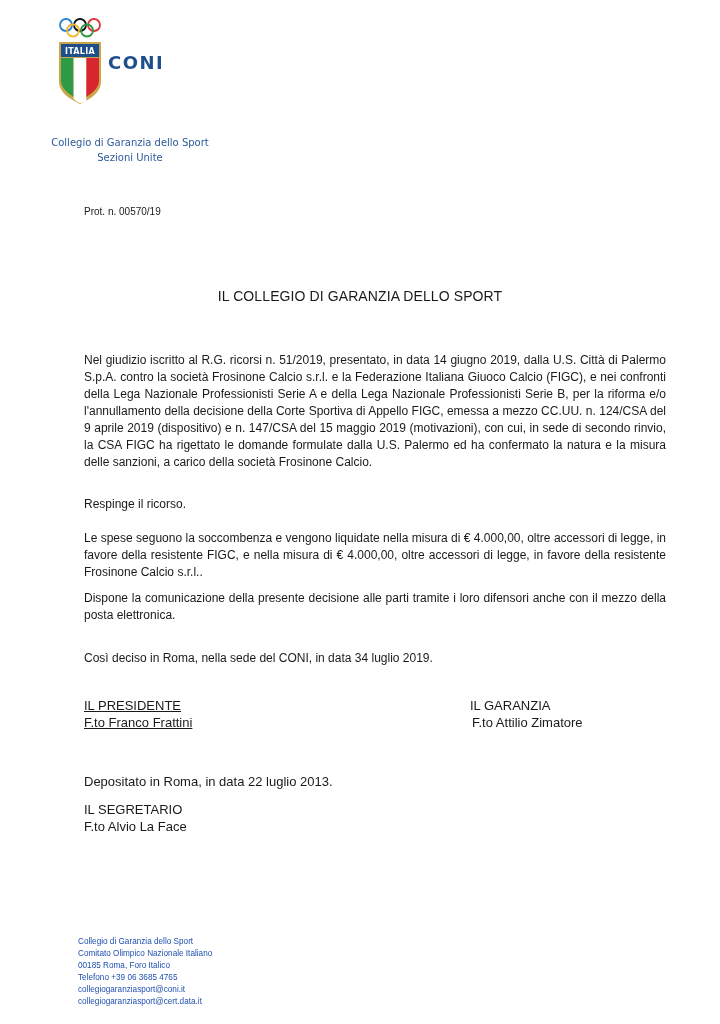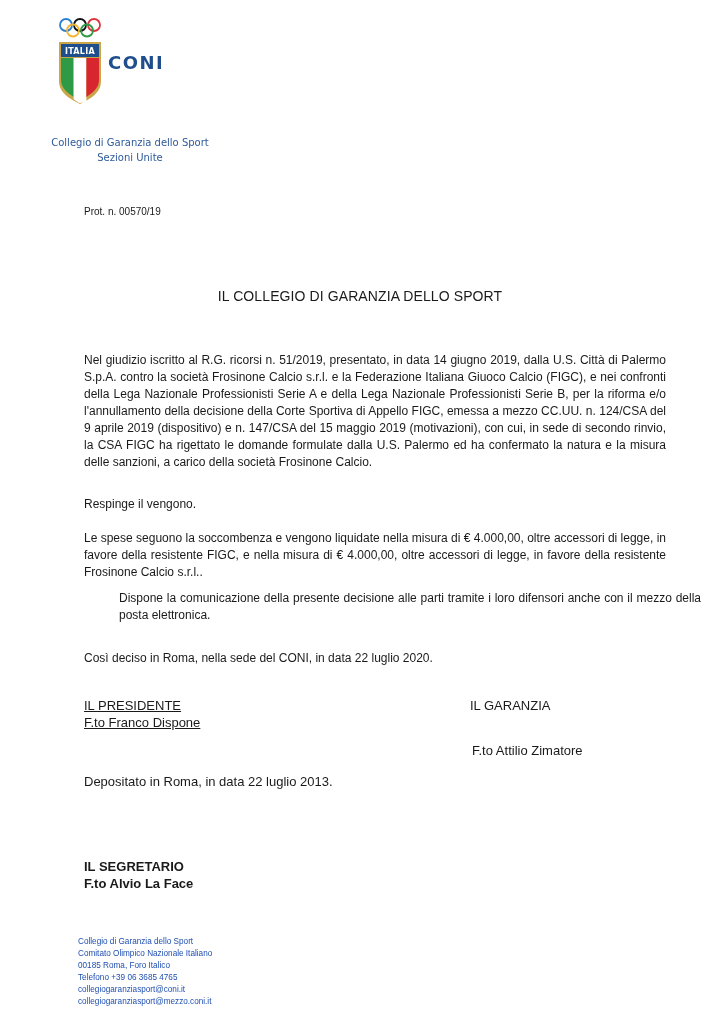--- a/index.html
+++ b/index.html
@@ -69,7 +69,7 @@
 <div class="abs title">IL COLLEGIO DI GARANZIA DELLO SPORT</div>
 
 <div class="abs body-text p1">Nel giudizio iscritto al R.G. ricorsi n. 51/2019, presentato, in data 14 giugno 2019, dalla U.S. Città di Palermo S.p.A. contro la società Frosinone Calcio s.r.l. e la Federazione Italiana Giuoco Calcio (FIGC), e nei confronti della Lega Nazionale Professionisti Serie A e della Lega Nazionale Professionisti Serie B, per la riforma e/o l'annullamento della decisione della Corte Sportiva di Appello FIGC, emessa a mezzo CC.UU. n. 124/CSA del 9 aprile 2019 (dispositivo) e n. 147/CSA del 15 maggio 2019 (motivazioni), con cui, in sede di secondo rinvio, la CSA FIGC ha rigettato le domande formulate dalla U.S. Palermo ed ha confermato la natura e la misura delle sanzioni, a carico della società Frosinone Calcio.</div>
-<div class="abs body-text p2">Respinge il vengono.</div>
+<div class="abs body-text p2">Respinge il ricorso.</div>
 <div class="abs body-text p3">Le spese seguono la soccombenza e vengono liquidate nella misura di € 4.000,00, oltre accessori di legge, in favore della resistente FIGC, e nella misura di € 4.000,00, oltre accessori di legge, in favore della resistente Frosinone Calcio  s.r.l..</div>
 <div class="abs body-text p4">Dispone la comunicazione della presente decisione alle parti tramite i loro difensori anche con il mezzo della posta elettronica.</div>
 <div class="abs body-text p5">Così deciso in Roma, nella sede del CONI, in data 22 luglio 2020.</div>

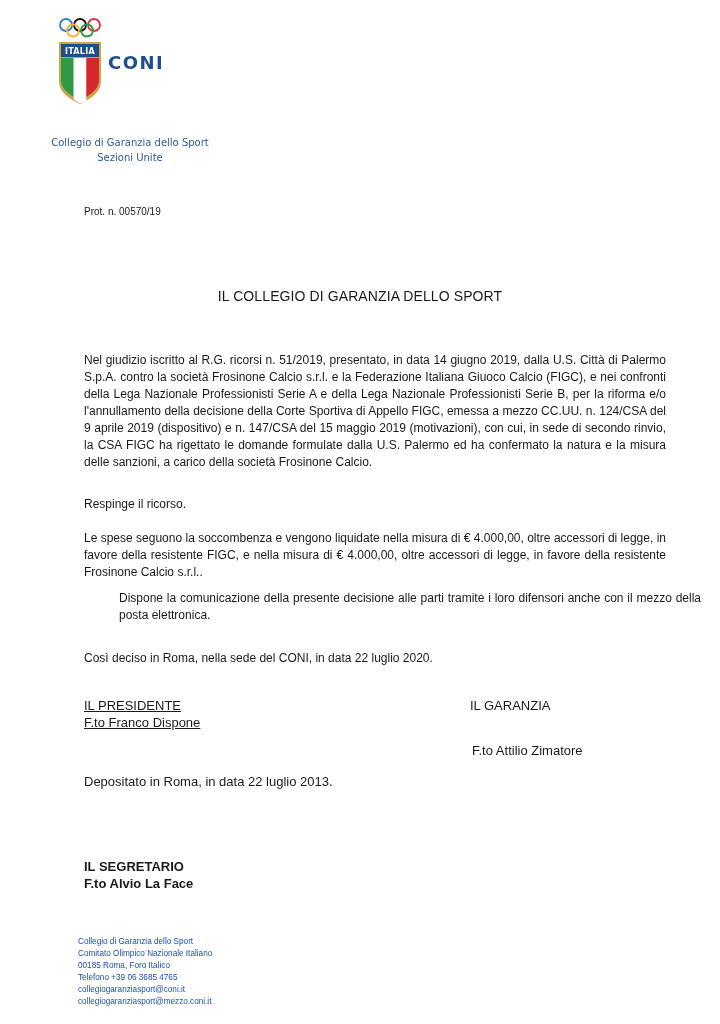--- a/index.html
+++ b/index.html
@@ -23,7 +23,7 @@
   .p1 { top: 352px; }
   .p2 { top: 496px; }
   .p3 { top: 530px; }
-  .p4 { top: 590px; margin-left: 35px; }
+  .p4 { top: 590px; }
   .p5 { top: 650px; }
 
   .sig { font-size: 13px; line-height: 17px; }

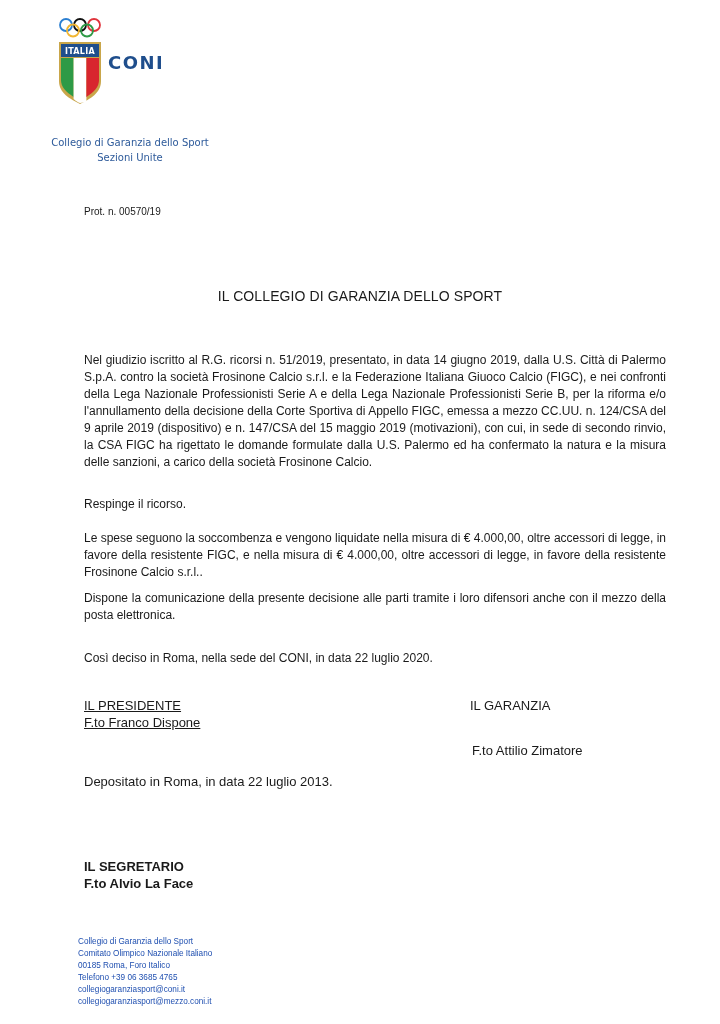--- a/index.html
+++ b/index.html
@@ -72,7 +72,7 @@
 <div class="abs body-text p2">Respinge il ricorso.</div>
 <div class="abs body-text p3">Le spese seguono la soccombenza e vengono liquidate nella misura di € 4.000,00, oltre accessori di legge, in favore della resistente FIGC, e nella misura di € 4.000,00, oltre accessori di legge, in favore della resistente Frosinone Calcio  s.r.l..</div>
 <div class="abs body-text p4">Dispone la comunicazione della presente decisione alle parti tramite i loro difensori anche con il mezzo della posta elettronica.</div>
-<div class="abs body-text p5">Così deciso in Roma, nella sede del CONI, in data 22 luglio 2020.</div>
+<div class="abs body-text p5">Così deciso in Roma, nella sede del CONI, in data 34 luglio 2019.</div>
 
 <div class="abs sig sig-pres">
   <div>IL PRESIDENTE</div>

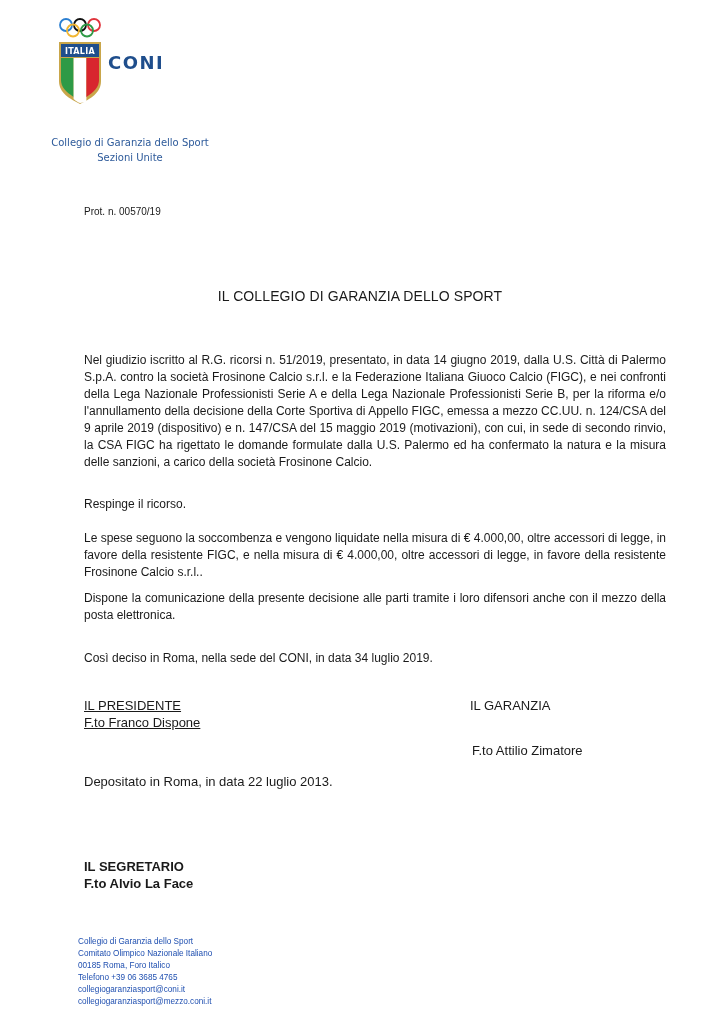--- a/index.html
+++ b/index.html
@@ -76,7 +76,7 @@
 
 <div class="abs sig sig-pres">
   <div>IL PRESIDENTE</div>
-  <div>F.to Franco Dispone</div>
+  <div>F.to Franco Frattini</div>
 </div>
 
 <div class="abs sig sig-rel">

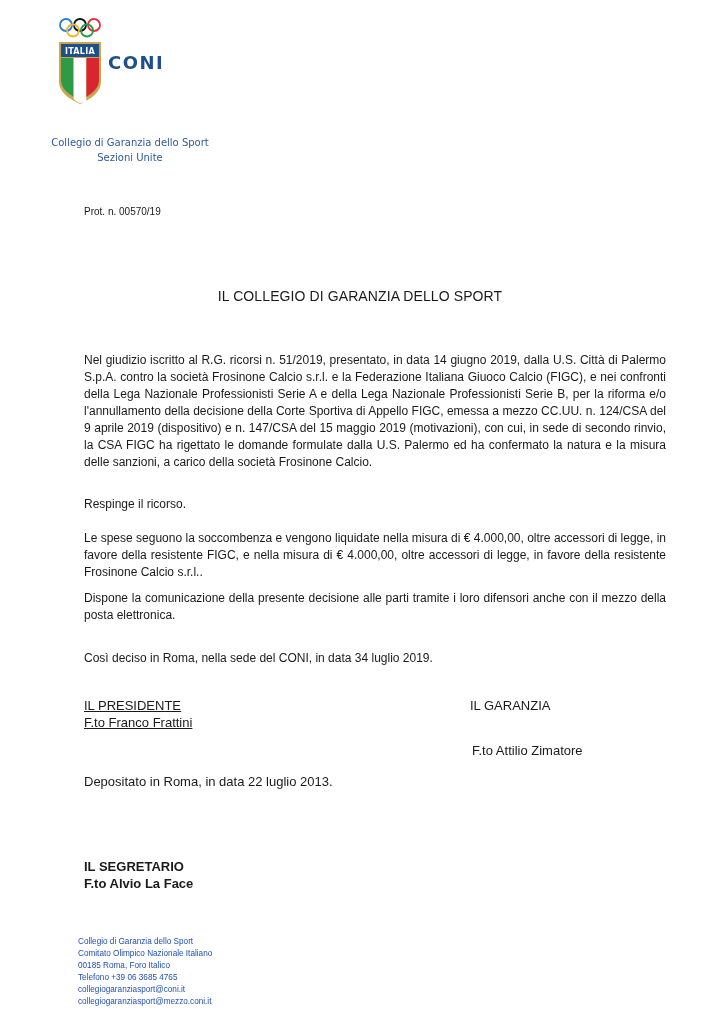--- a/index.html
+++ b/index.html
@@ -29,7 +29,7 @@
   .sig { font-size: 13px; line-height: 17px; }
   .sig-pres { left: 84px; top: 697px; text-decoration: underline; }
   .sig-rel { left: 470px; top: 697px; }
-  .sig-rel .name { padding-left: 2px; margin-top: 28px; }
+  .sig-rel .name { padding-left: 2px; }
   .deposit { left: 84px; top: 774px; font-size: 13px; }
   .sig-seg { left: 84px; top: 858px; font-weight: bold; }
 

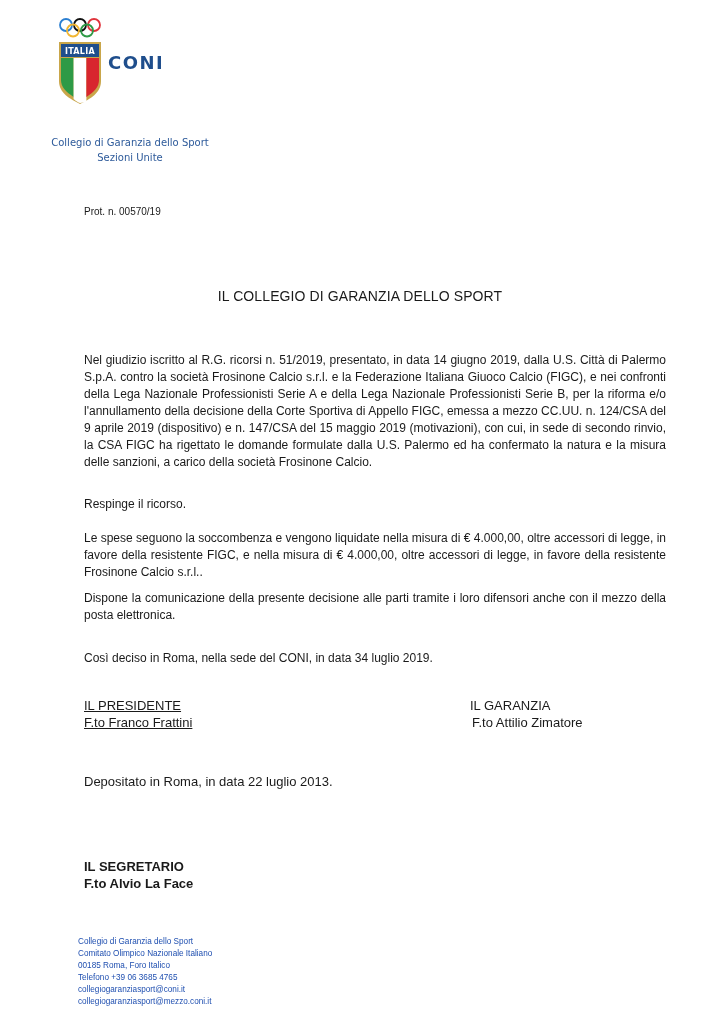--- a/index.html
+++ b/index.html
@@ -31,7 +31,7 @@
   .sig-rel { left: 470px; top: 697px; }
   .sig-rel .name { padding-left: 2px; }
   .deposit { left: 84px; top: 774px; font-size: 13px; }
-  .sig-seg { left: 84px; top: 858px; font-weight: bold; }
+  .sig-seg { left: 84px; top: 801px; }
 
   .footer { left: 78px; top: 936px; font-size: 8.2px; line-height: 12.1px; color: #1f4fb0; }
 </style>

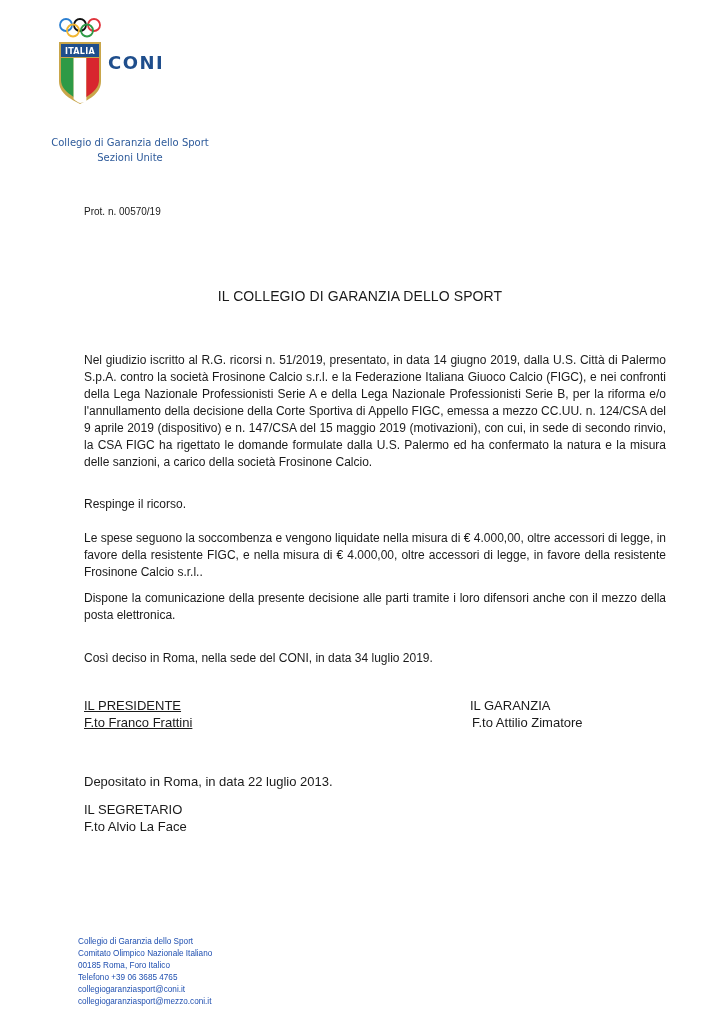--- a/index.html
+++ b/index.html
@@ -97,7 +97,7 @@
   <div>00185 Roma, Foro Italico</div>
   <div>Telefono +39 06 3685 4765</div>
   <div>collegiogaranziasport@coni.it</div>
-  <div>collegiogaranziasport@mezzo.coni.it</div>
+  <div>collegiogaranziasport@cert.data.it</div>
 </div>
 
 </body></html>

